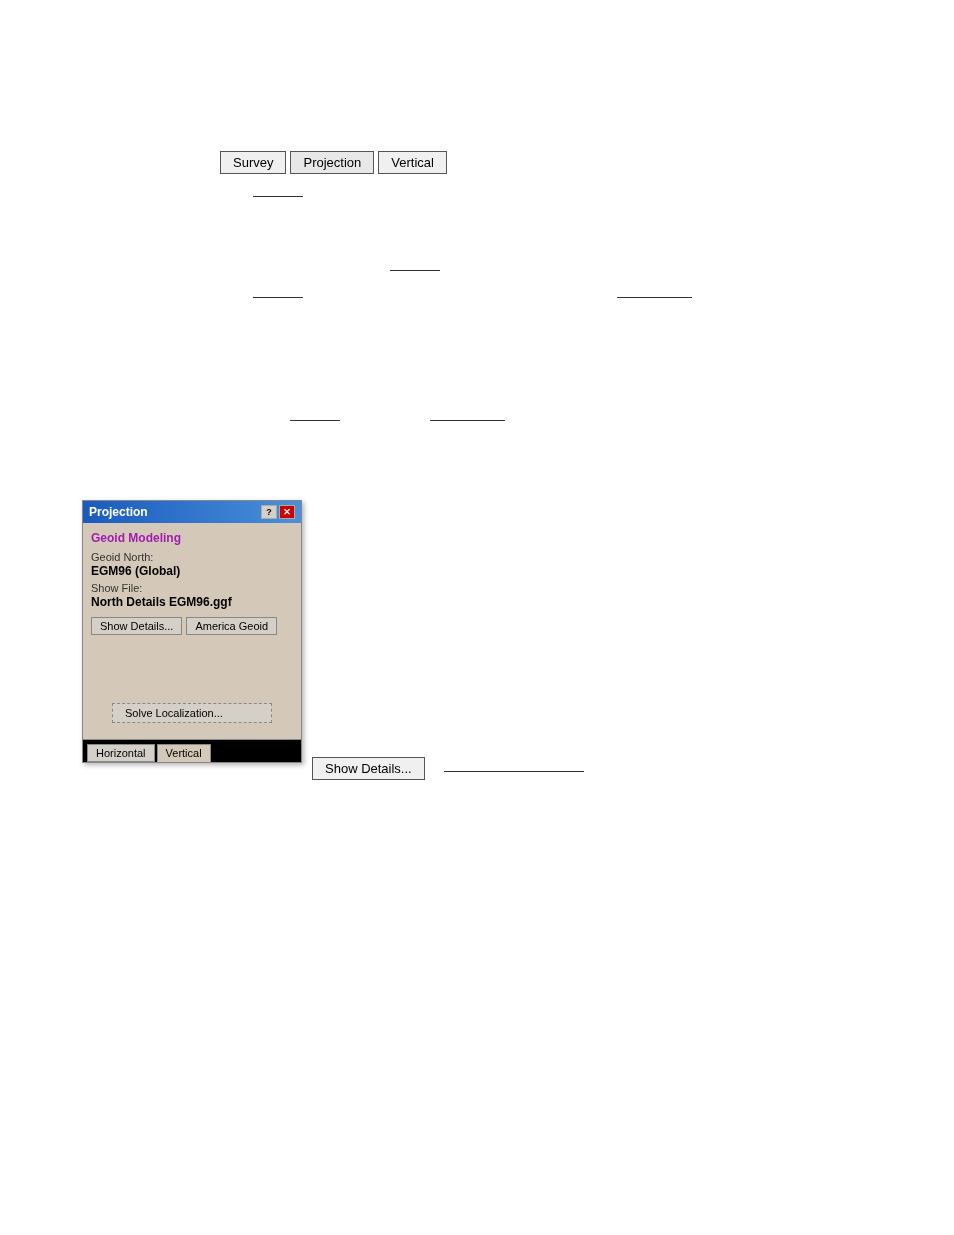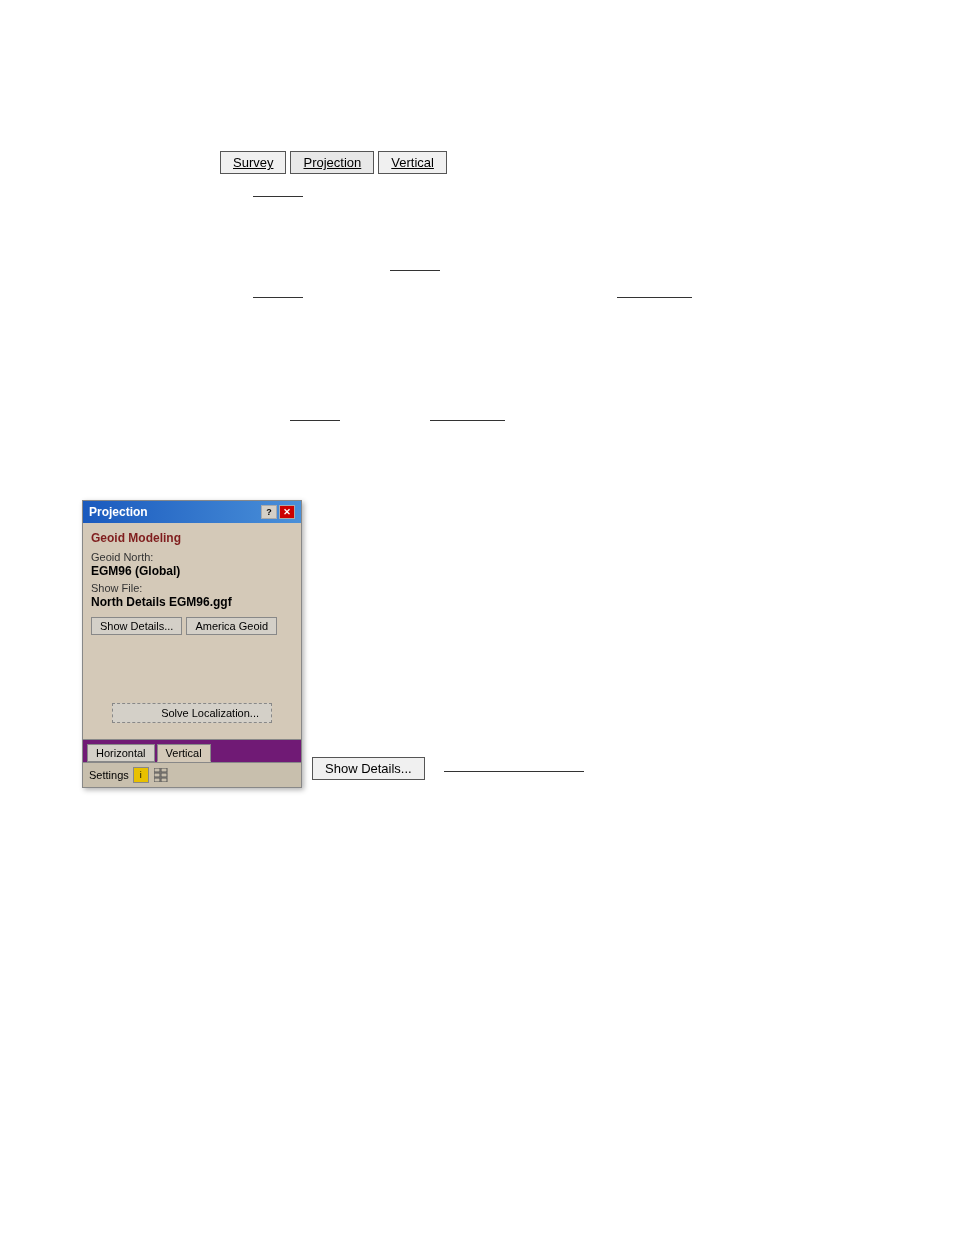--- a/index.html
+++ b/index.html
@@ -34,7 +34,6 @@
       font-size: 13px;
       cursor: pointer;
       font-family: Arial, sans-serif;
-      text-decoration: underline;
     }
 
     .tab-button.active {

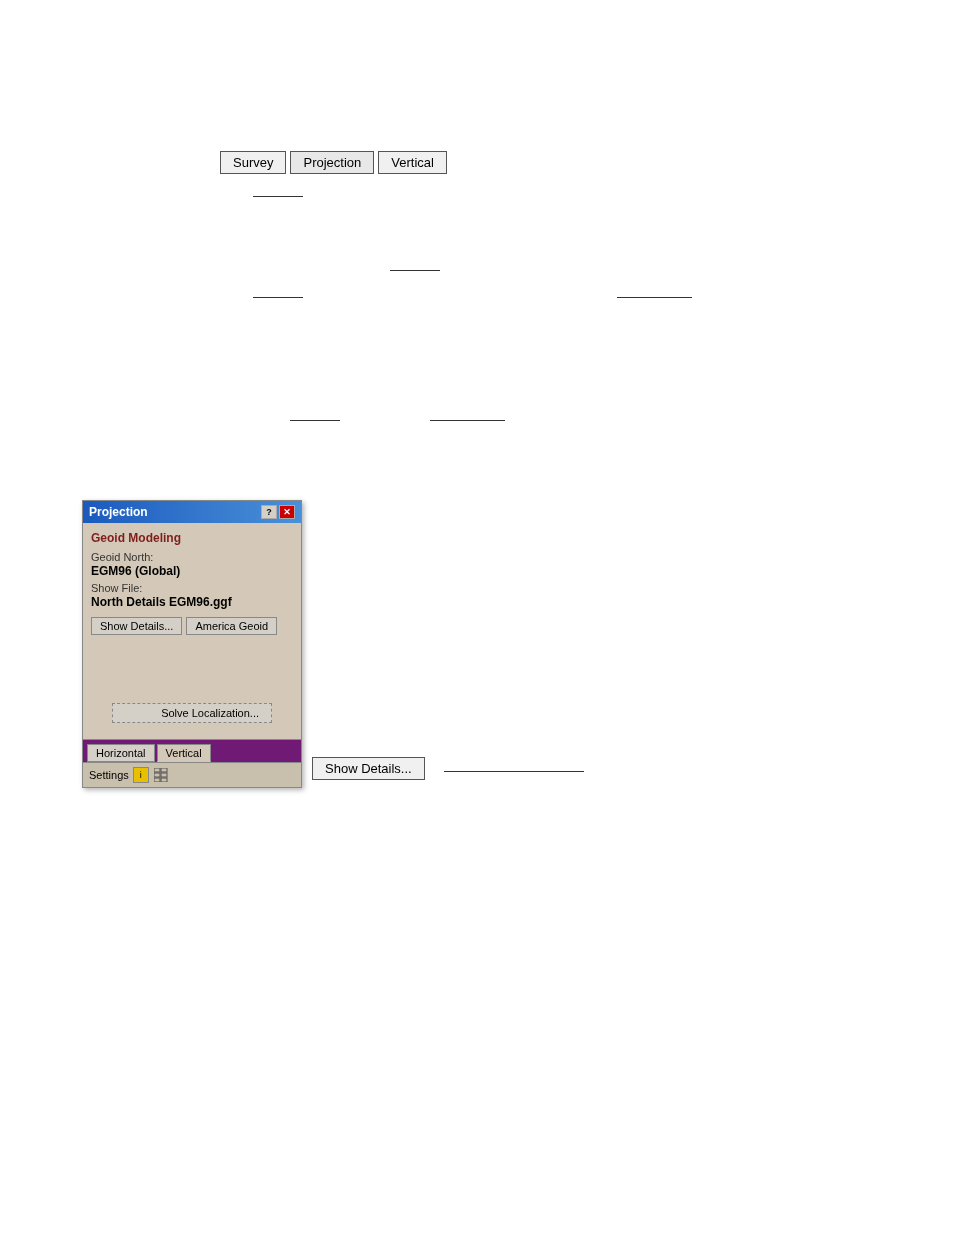--- a/index.html
+++ b/index.html
@@ -110,7 +110,7 @@
       font-size: 12px;
       font-weight: bold;
       margin-bottom: 6px;
-      color: #7f1d1d;
+      color: #a21caf;
     }
 
     .field-label {

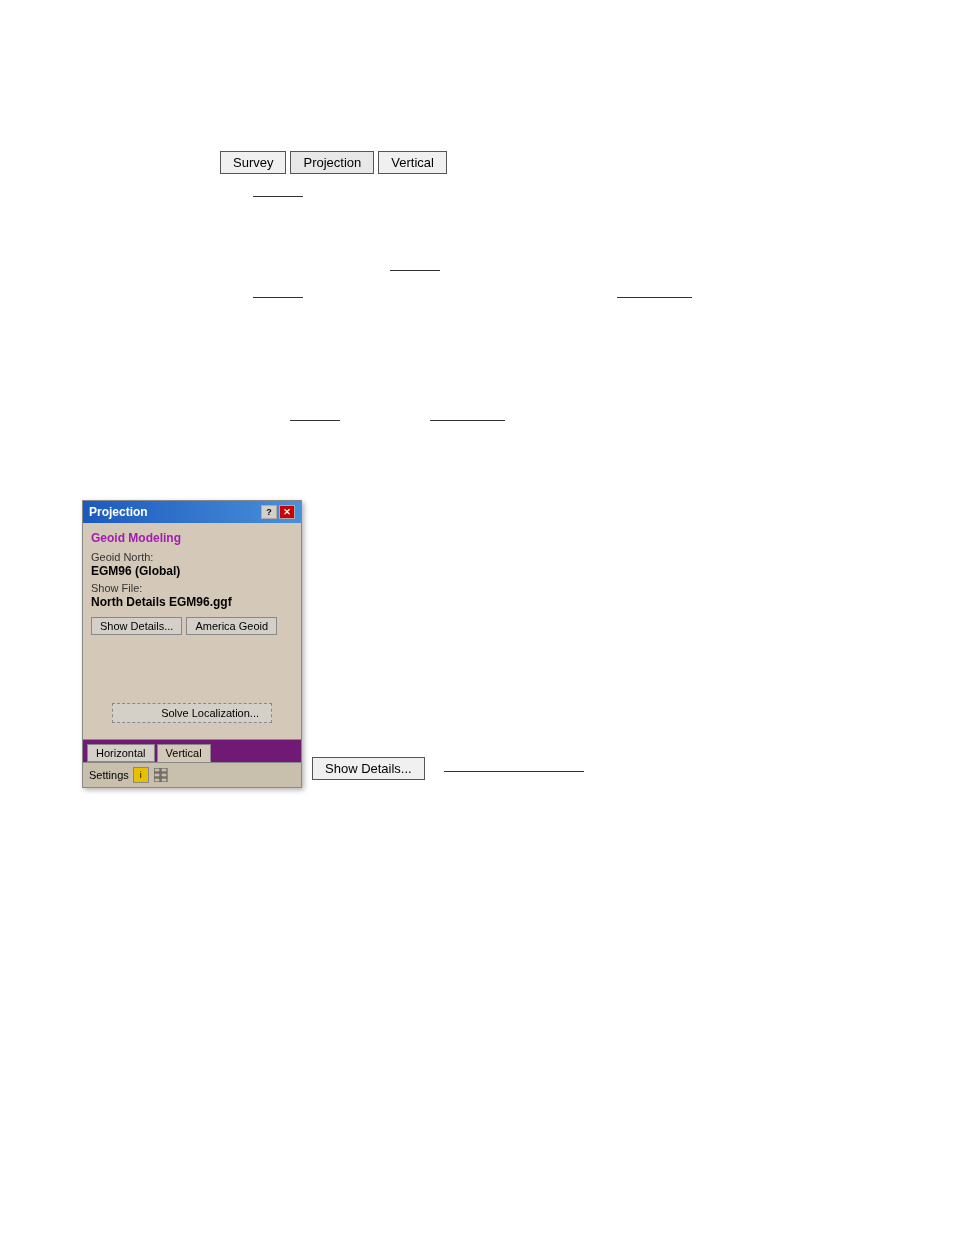--- a/index.html
+++ b/index.html
@@ -157,7 +157,7 @@
       cursor: pointer;
       font-family: Arial, sans-serif;
       width: 160px;
-      text-align: right;
+      text-align: left;
     }
 
     .dialog-tabs-row {

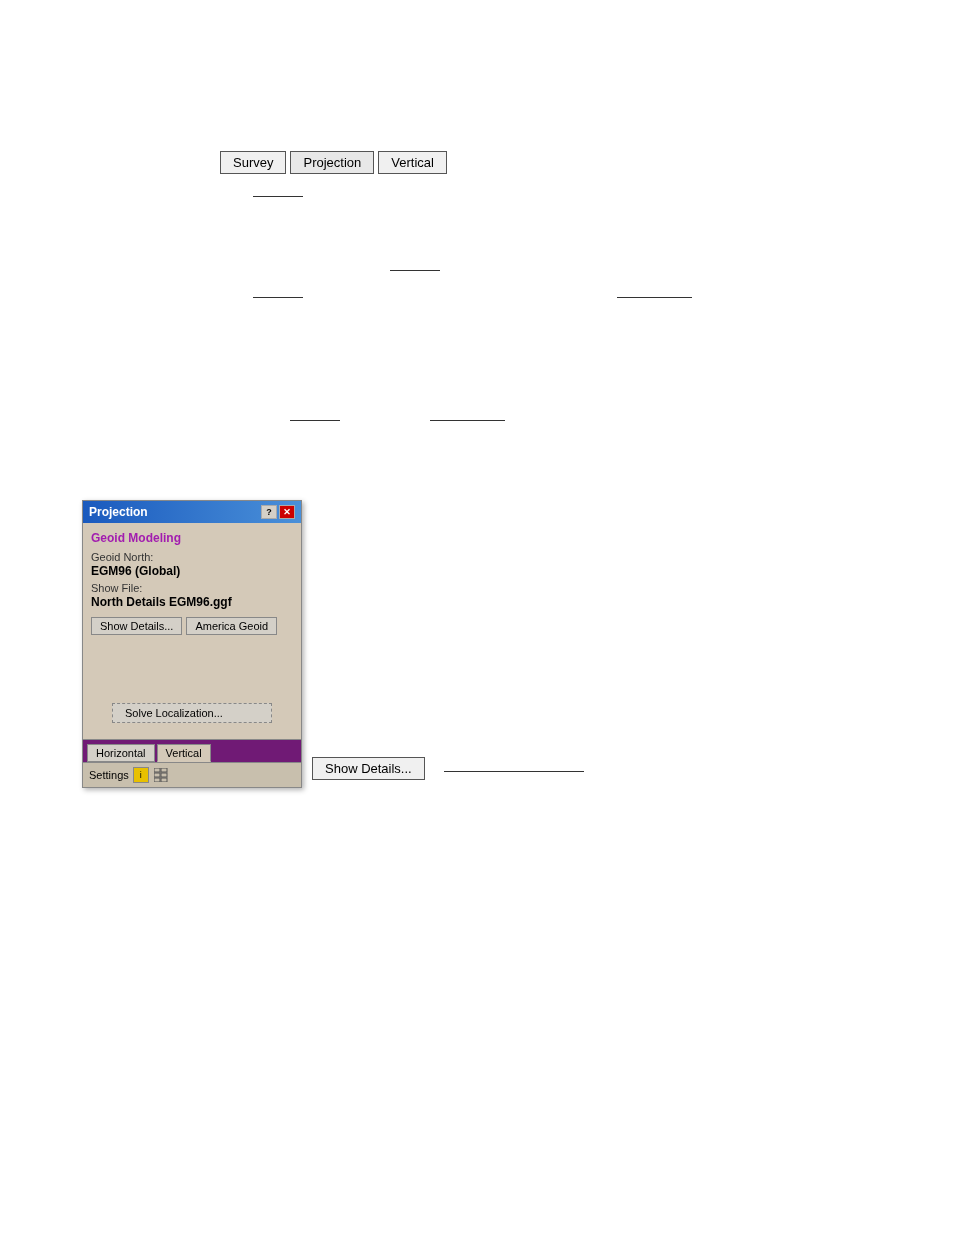--- a/index.html
+++ b/index.html
@@ -165,7 +165,7 @@
       gap: 2px;
       padding: 4px 16px 0 4px;
       border-top: 1px solid #888;
-      background: #701a75;
+      background: #000000;
     }
 
     .dialog-tab {

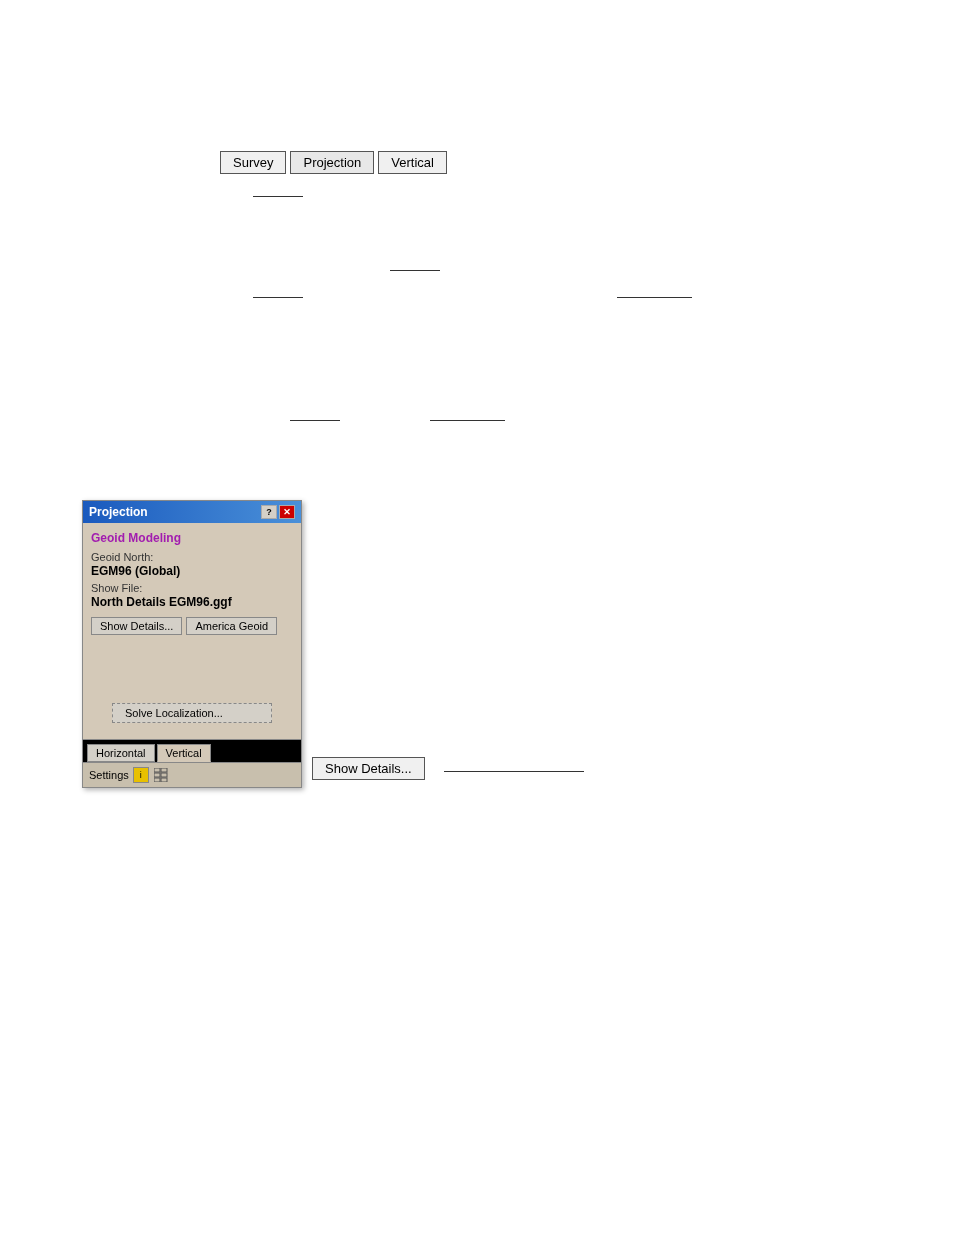--- a/index.html
+++ b/index.html
@@ -286,20 +286,6 @@
     <button class="dialog-tab active">Vertical</button>
   </div>
 
-  <div class="dialog-bottom-bar">
-    <span class="settings-label">Settings</span>
-    <div class="settings-icon">i</div>
-    <div class="grid-icon">
-      <svg width="16" height="14" viewBox="0 0 16 14">
-        <rect x="0" y="0" width="6" height="4" fill="none" stroke="#555" stroke-width="1"></rect>
-        <rect x="7" y="0" width="6" height="4" fill="none" stroke="#555" stroke-width="1"></rect>
-        <rect x="0" y="5" width="6" height="4" fill="none" stroke="#555" stroke-width="1"></rect>
-        <rect x="7" y="5" width="6" height="4" fill="none" stroke="#555" stroke-width="1"></rect>
-        <rect x="0" y="10" width="6" height="4" fill="none" stroke="#555" stroke-width="1"></rect>
-        <rect x="7" y="10" width="6" height="4" fill="none" stroke="#555" stroke-width="1"></rect>
-      </svg>
-    </div>
-  </div>
 </div>
 
 <button class="show-details-btn">Show Details...</button>

